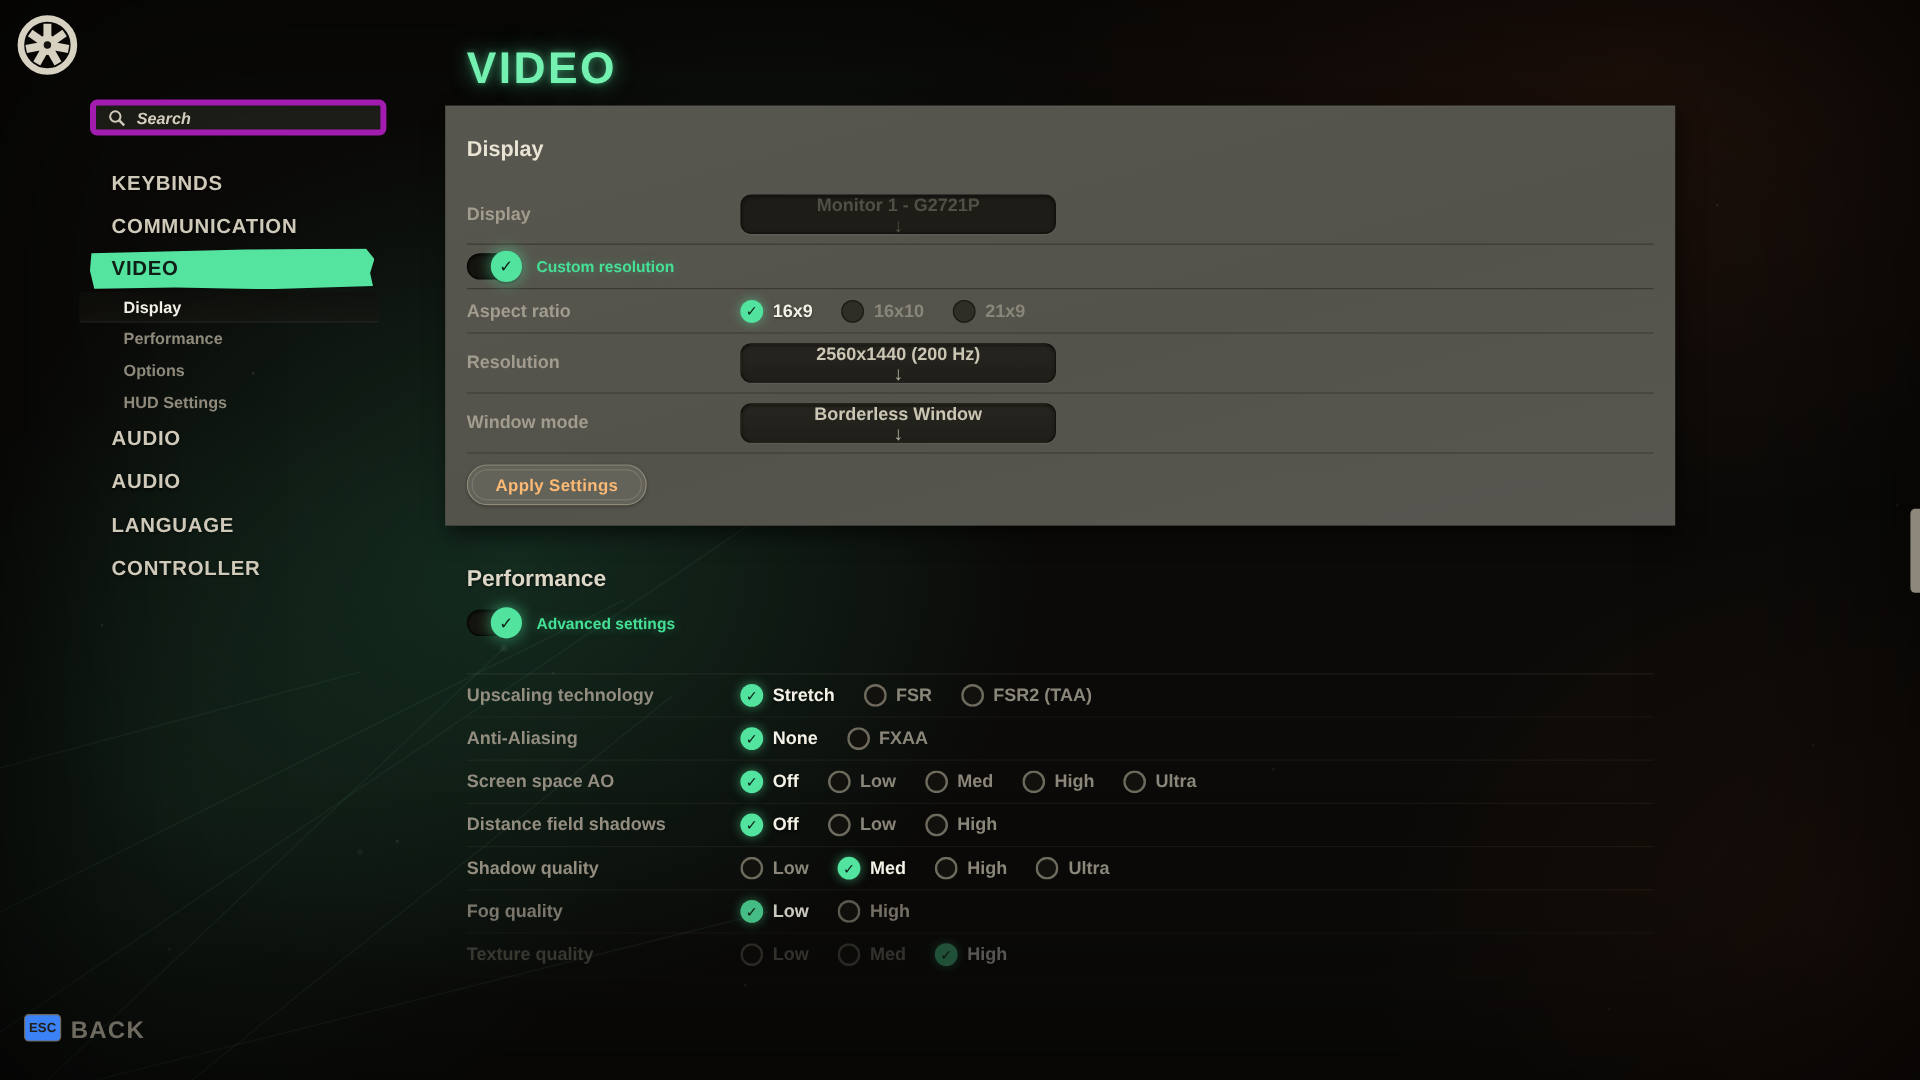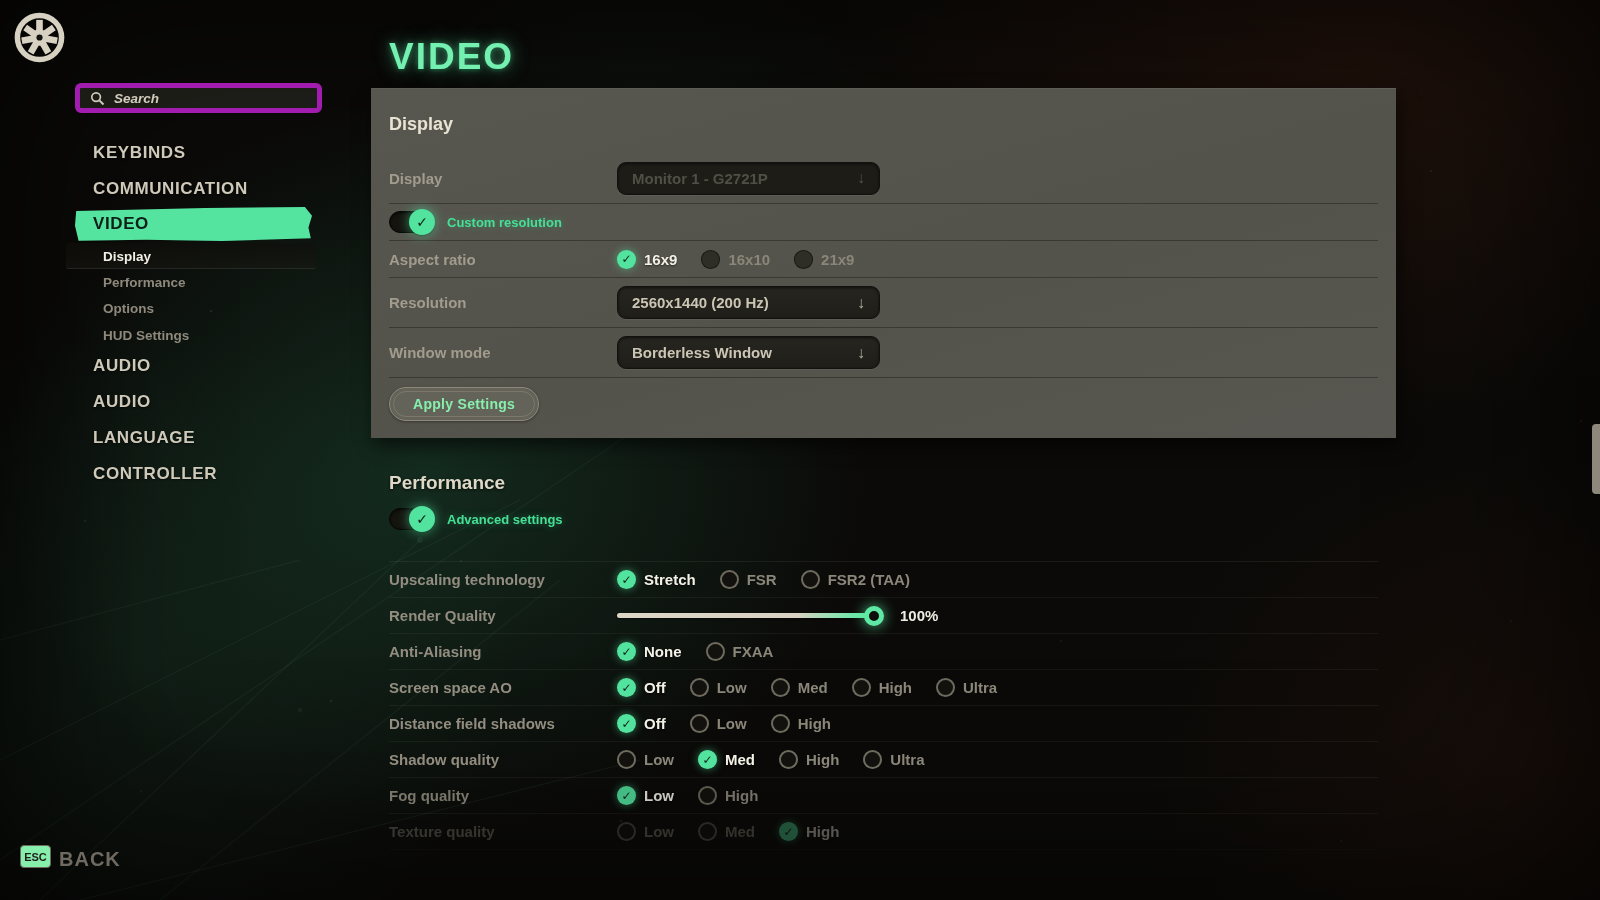--- a/index.html
+++ b/index.html
@@ -76,7 +76,7 @@
     padding:0 14px; cursor:pointer;
     background:linear-gradient(180deg,#26251f,#1f1e19);
     border:1px solid #12110d;
-    box-shadow:inset 0 1px 3px rgba(0,0,0,.55), 0 1px 0 rgba(255,255,255,.05); }
+    box-shadow:inset 0 1px 3px rgba(0,0,0,.55), 0 1px 0 rgba(255,255,255,.05);flex-direction:column; }
   .dd-value { flex:1; font-size:15px; font-weight:700; color:#cbc5b4; }
   .dd-arrow { font-size:16px; font-weight:800; color:#b4ad9c; }
   .dropdown.disabled .dd-value, .dropdown.disabled .dd-arrow { color:#514f45; }

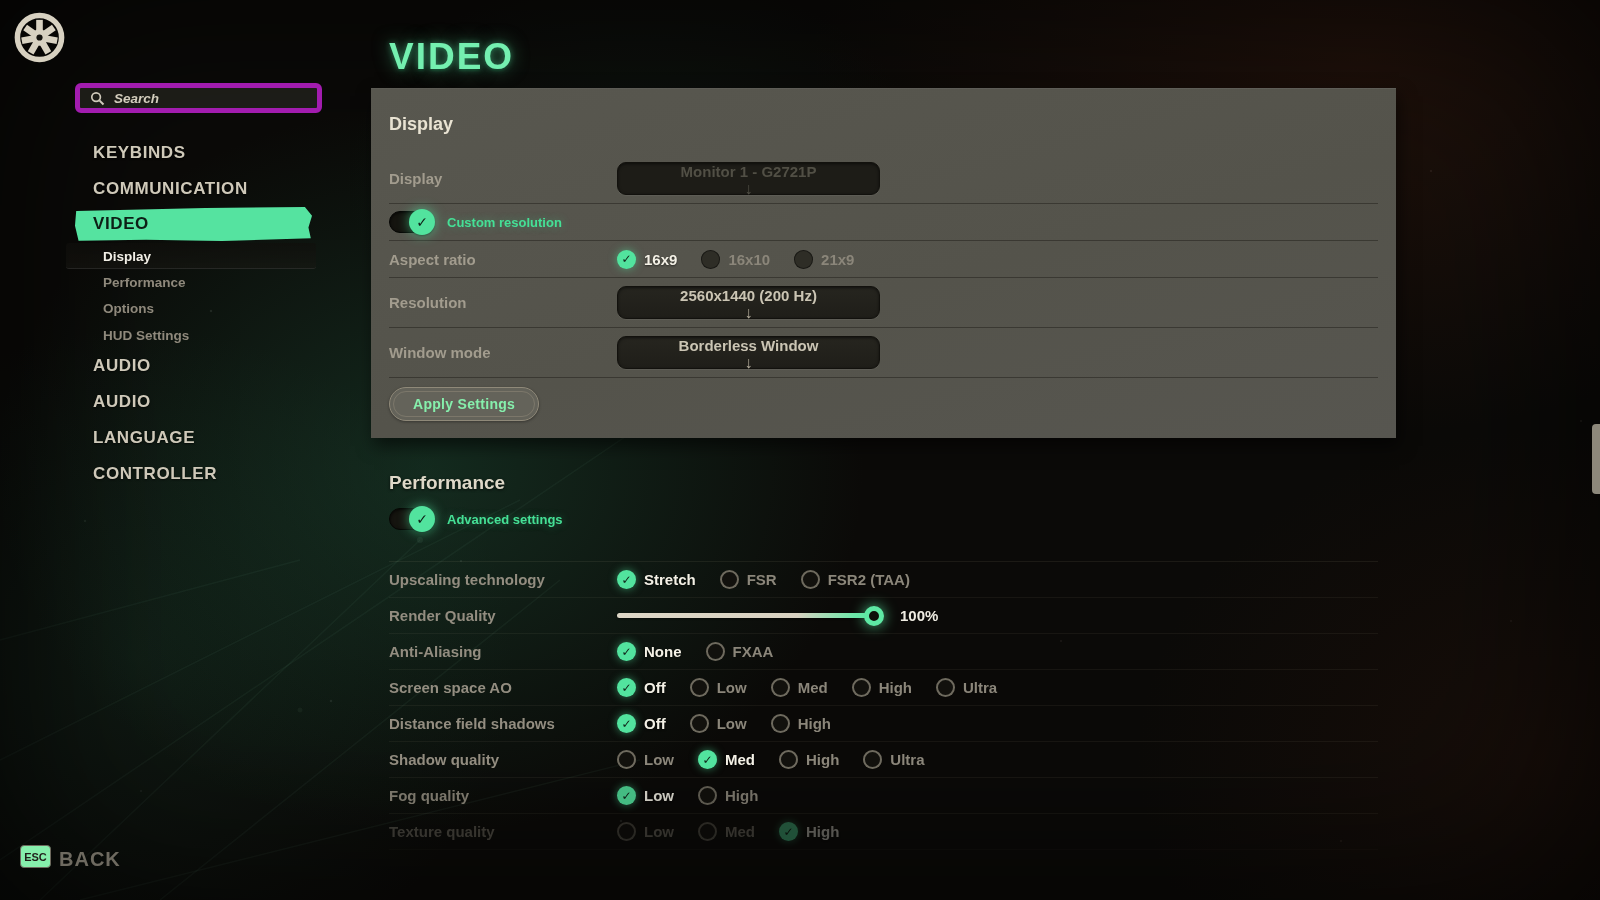--- a/index.html
+++ b/index.html
@@ -103,7 +103,7 @@
   .apply-btn { display:inline-block; height:34px; line-height:32px; padding:0 23px; cursor:pointer;
     border-radius:17px; background:#64635a; border:1px solid #8f8979;
     outline:1px solid rgba(143,137,121,.55); outline-offset:-5px;
-    font-size:14px; font-weight:800; color:#86efac; letter-spacing:.3px;
+    font-size:14px; font-weight:800; color:#fdba74; letter-spacing:.3px;
     box-shadow:0 1px 3px rgba(0,0,0,.35); }
 
   

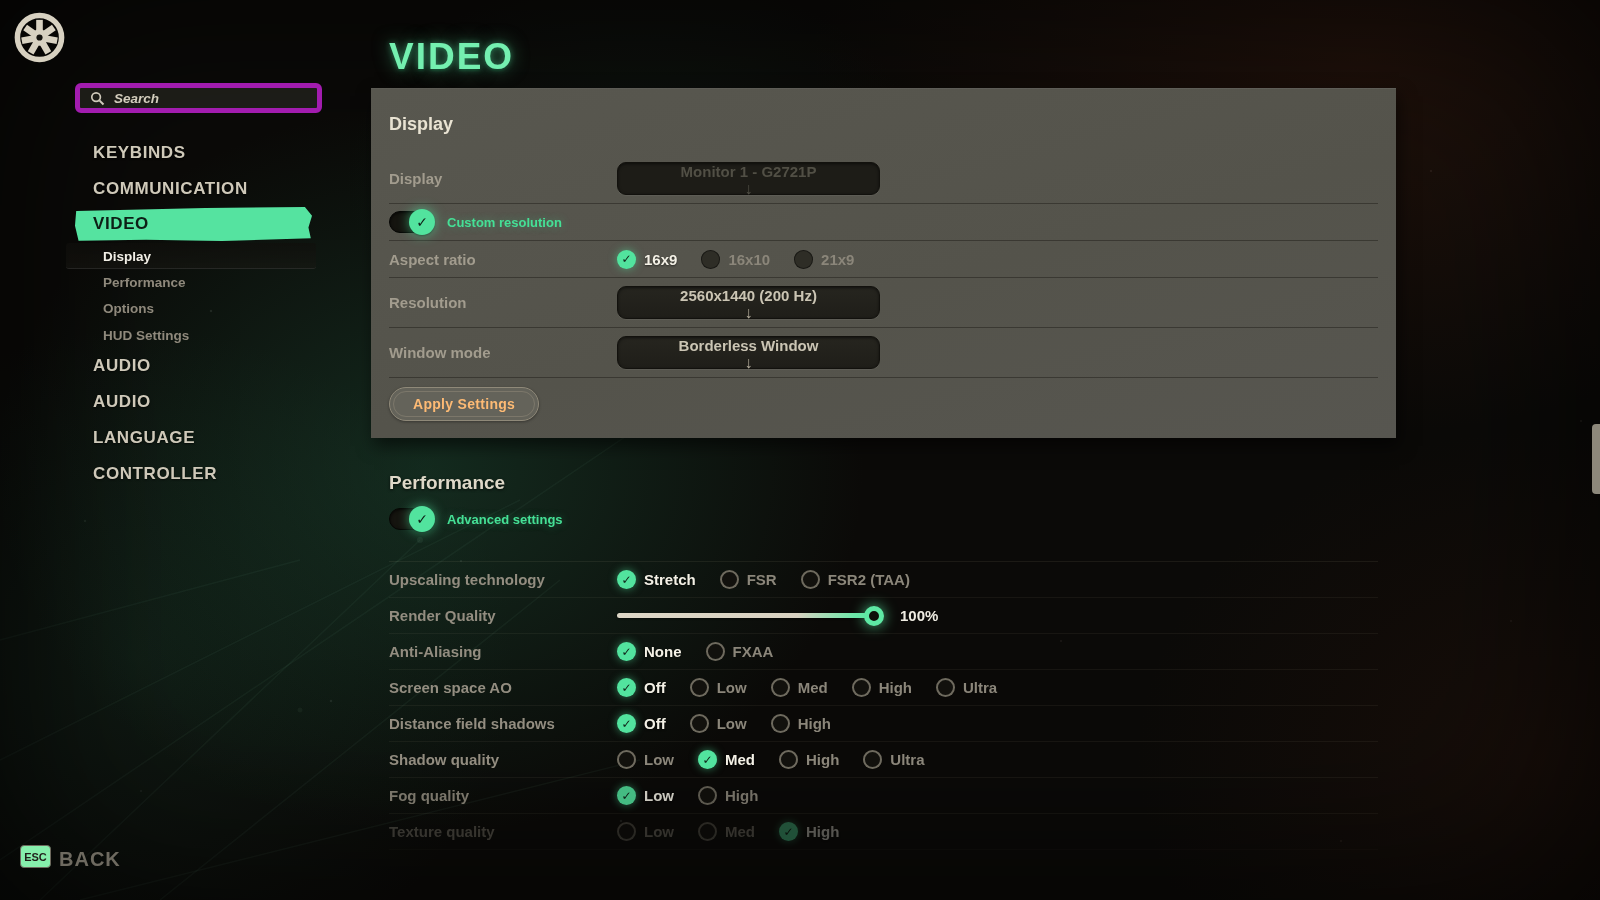--- a/index.html
+++ b/index.html
@@ -293,14 +293,6 @@
       </div>
     </div>
 
-    <div class="prow">
-      <span class="flabel">Render Quality</span>
-      <div class="slider">
-        <div class="track"></div>
-        <div class="sknob"></div>
-      </div>
-      <span class="slider-value">100%</span>
-    </div>
 
     <div class="prow">
       <span class="flabel">Anti-Aliasing</span>

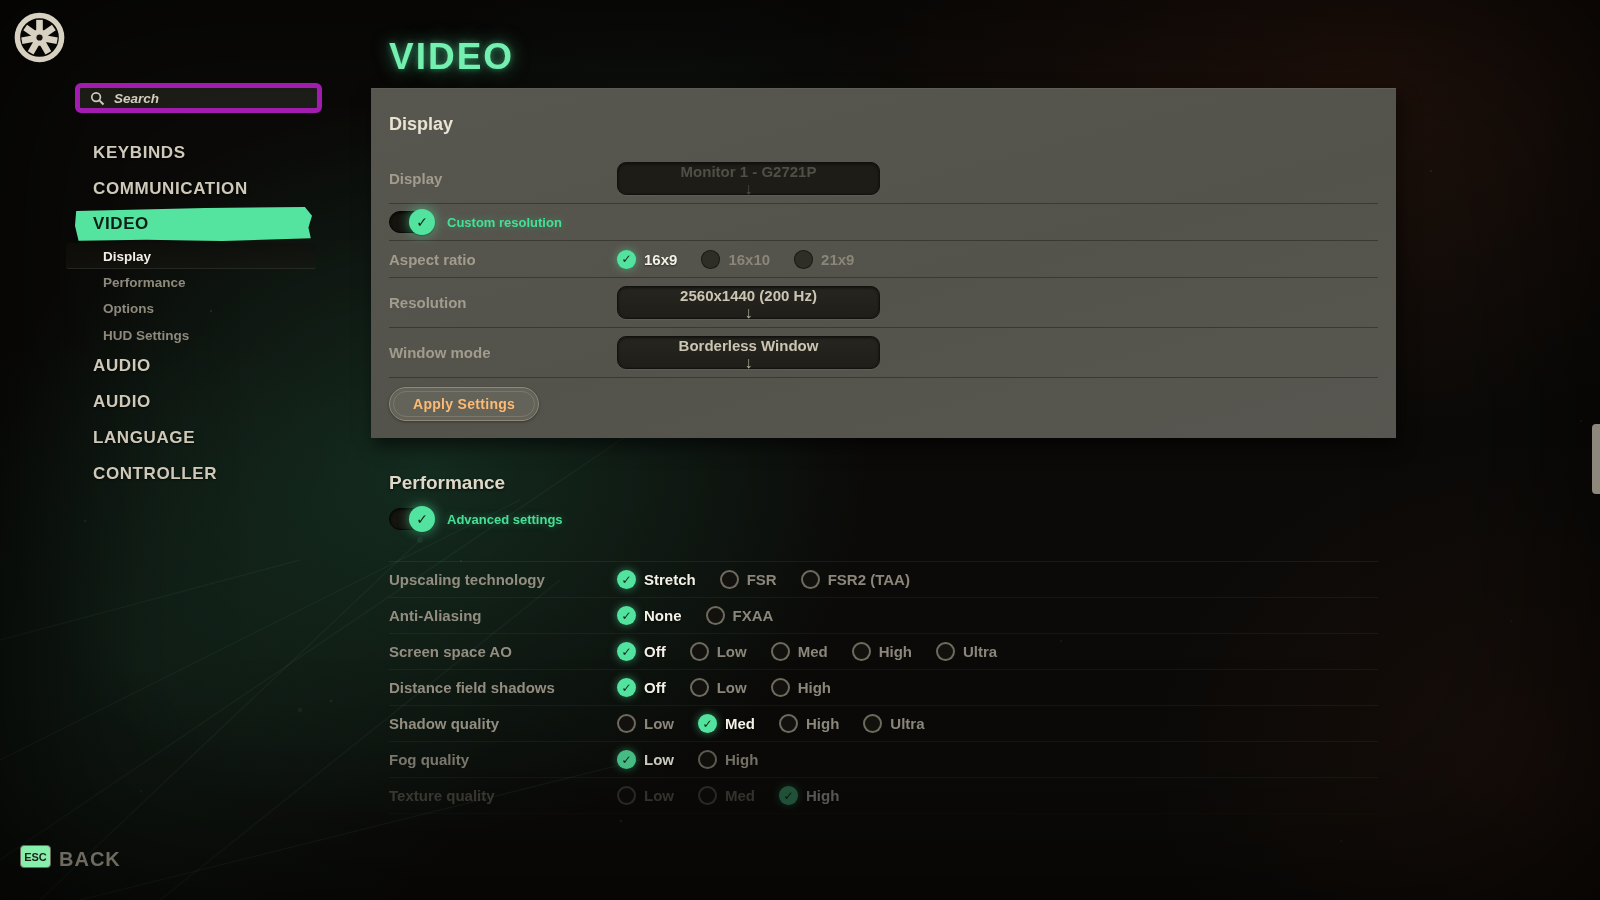--- a/index.html
+++ b/index.html
@@ -130,7 +130,7 @@
 
   
   .esc-key { position:absolute; left:20px; top:845px; z-index:2; width:31px; height:23px;
-    background:#86efac; border-radius:4px; border:1px solid #6d685d;
+    background:#3b82f6; border-radius:4px; border:1px solid #6d685d;
     font-size:11px; font-weight:800; color:#201e19; display:flex; align-items:center; justify-content:center;text-align:center; }
   .back-label { position:absolute; left:59px; top:848px; z-index:2;
     font-size:20px; font-weight:800; letter-spacing:1px; color:#6e6a60; cursor:pointer; }

